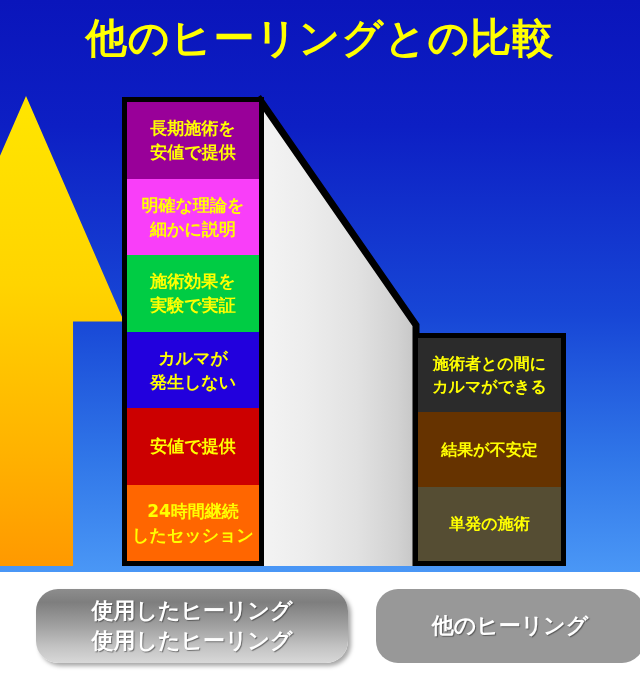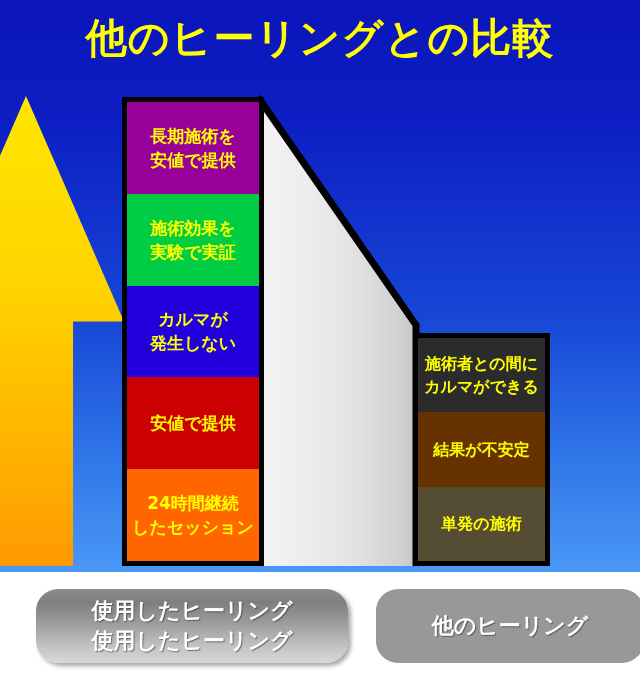--- a/index.html
+++ b/index.html
@@ -175,6 +175,10 @@
           <span class="ln">長期施術を</span>
           <span class="ln">安値で提供</span>
         </div>
+        <div class="block" style="background: rgb(249, 62, 249); color: rgb(255, 255, 0);">
+          <span class="ln">明確な理論を</span>
+          <span class="ln">細かに説明</span>
+        </div>
         <div class="block" style="background: rgb(0, 204, 68); color: rgb(255, 255, 0);">
           <span class="ln">施術効果を</span>
           <span class="ln">実験で実証</span>

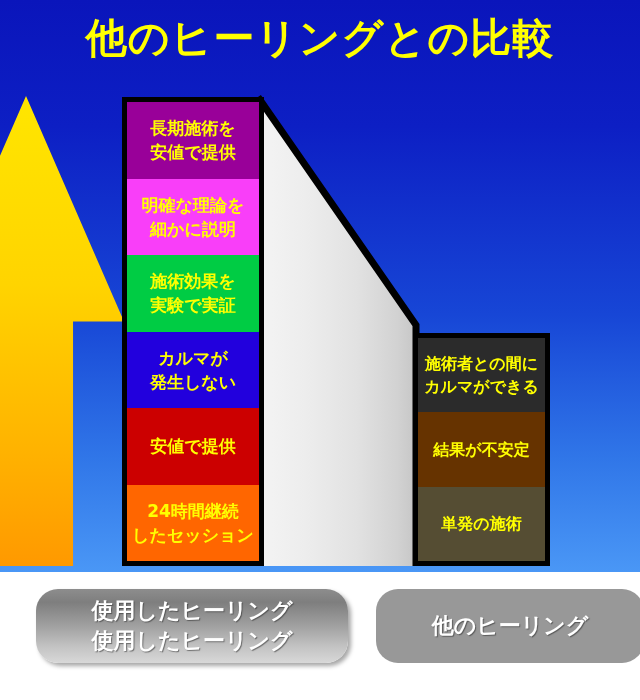--- a/index.html
+++ b/index.html
@@ -96,7 +96,7 @@
   #column-right {
     left: 413px;
     top: 333px;
-    width: 137px;
+    width: 153px;
     height: 233px;
   }
 

